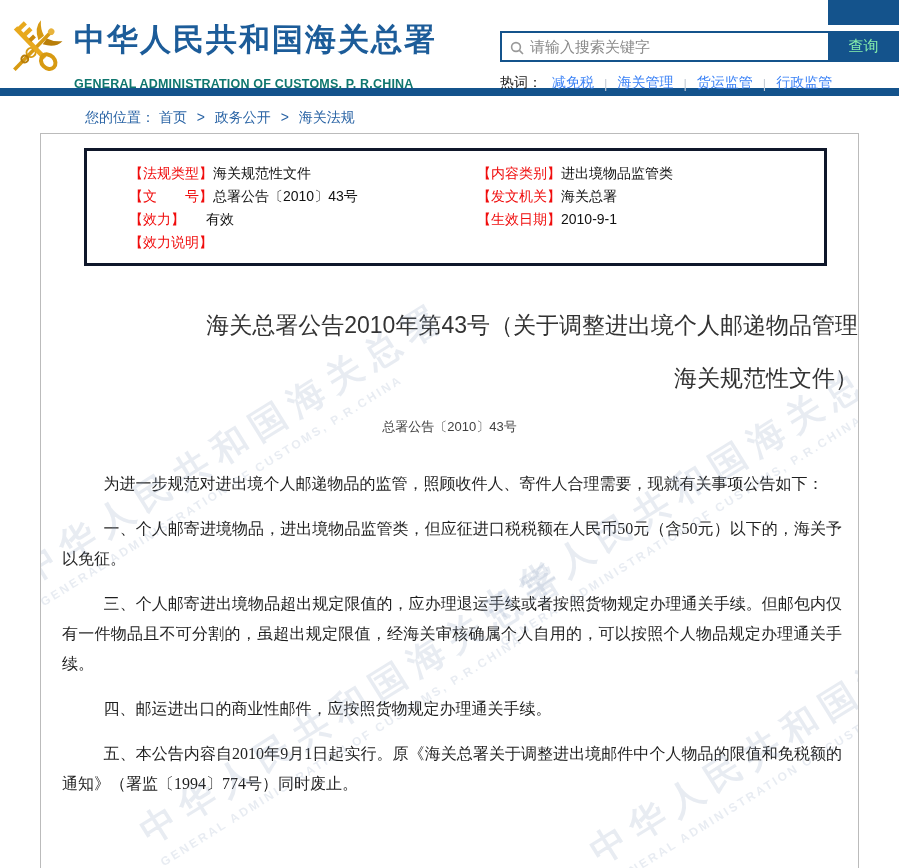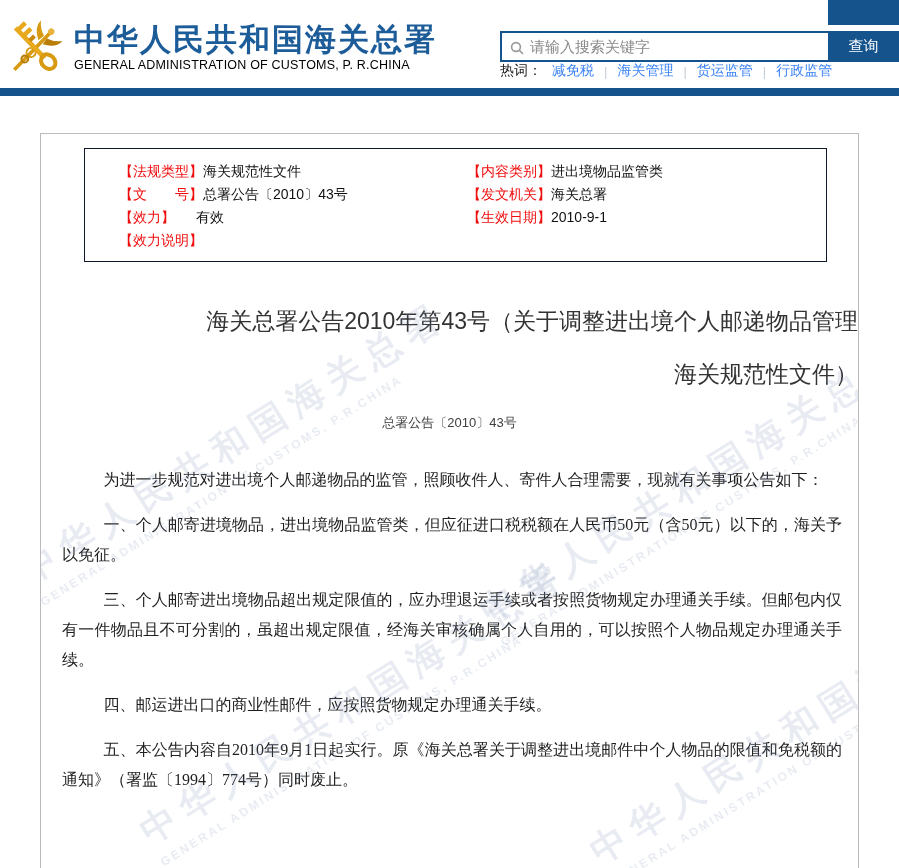--- a/index.html
+++ b/index.html
@@ -23,7 +23,7 @@
   .search-box input { position:absolute; left:28px; top:0; width:290px; height:27px; border:none; outline:none;
     font-size:15px; color:#333; font-family:inherit; }
   .search-box input::placeholder { color:#8a8a8a; }
-  .search-btn { width:71px; height:31px; background:#14538c; color:#ffffff; border:none; font-size:15px;
+  .search-btn { width:71px; height:31px; background:#14538c; color:#86efac; border:none; font-size:15px;
     font-family:inherit; cursor:pointer; }
   .hotwords { font-size:14px; color:#222; display:flex; align-items:center; }
   .hotwords .hw-label { margin-right:8px; }

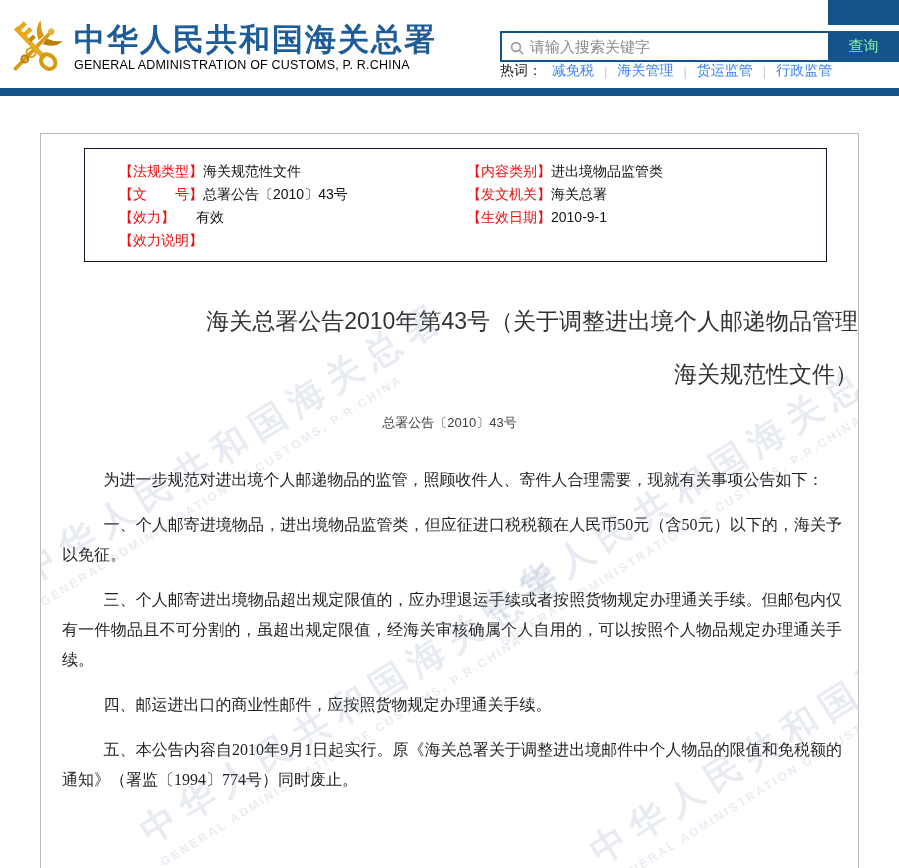--- a/index.html
+++ b/index.html
@@ -14,7 +14,7 @@
   .logo { width:66px; height:78px; }
   .brand-text { padding:14px 0 0 6px; }
   .brand-cn { font-size:31px; font-weight:bold; color:#1c5c99; letter-spacing:2px; line-height:36px; }
-  .brand-en { font-size:12.5px; font-weight:normal; color:#000000; letter-spacing:0.2px; margin-top:0; }
+  .brand-en { font-size:12.5px; font-weight:bold; color:#0f766e; letter-spacing:0.2px; margin-top:19px; }
 
   .search-area { position:absolute; left:500px; top:31px; width:399px; }
   .search-row { display:flex; height:31px; }

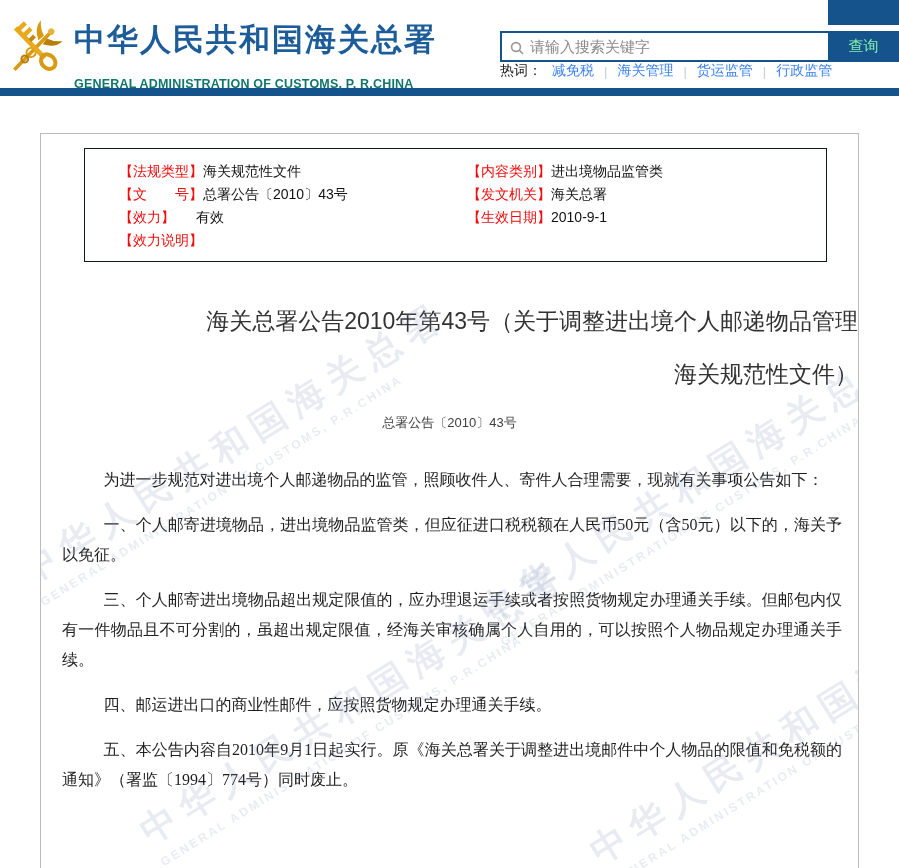--- a/index.html
+++ b/index.html
@@ -25,7 +25,7 @@
   .search-box input::placeholder { color:#8a8a8a; }
   .search-btn { width:71px; height:31px; background:#14538c; color:#86efac; border:none; font-size:15px;
     font-family:inherit; cursor:pointer; }
-  .hotwords { font-size:14px; color:#222; display:flex; align-items:center; }
+  .hotwords { margin-top:12px; font-size:14px; color:#222; display:flex; align-items:center; }
   .hotwords .hw-label { margin-right:8px; }
   .hotwords a { color:#3b82f6; text-decoration:none; cursor:pointer; padding:0 10px; }
   .hotwords a:first-of-type { padding-left:2px; }

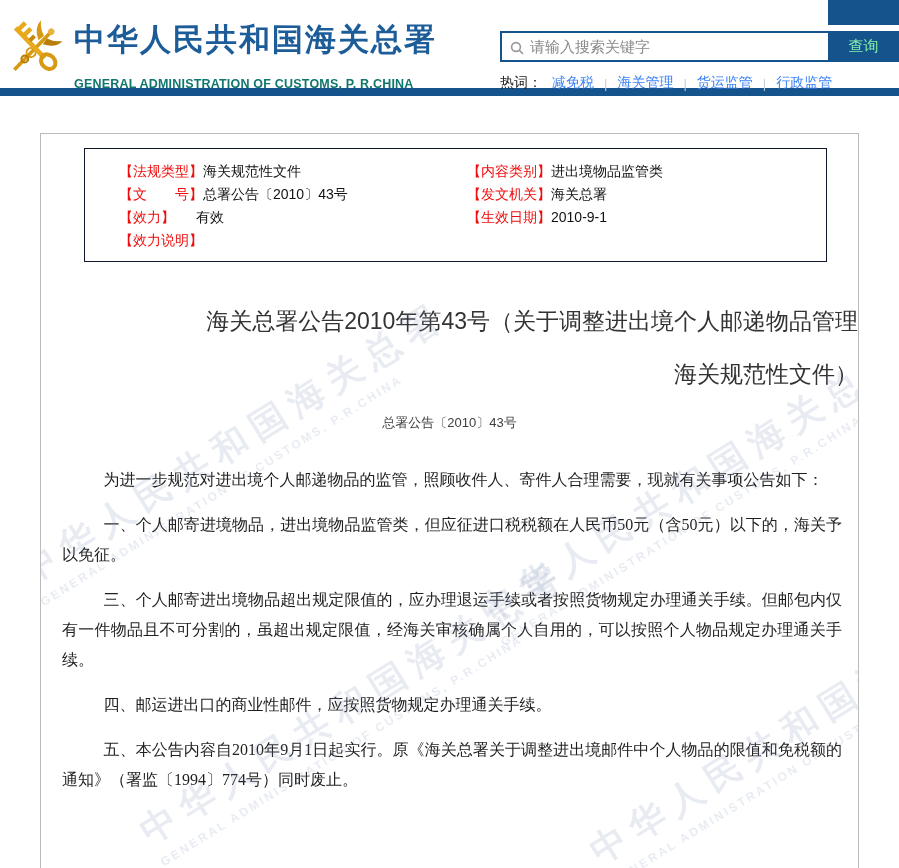--- a/index.html
+++ b/index.html
@@ -128,6 +128,14 @@
   </div>
 
   <div class="blue-bar"></div>
+  <div class="breadcrumb">
+    <span>您的位置：</span>
+    <a>首页</a>
+    <span class="bc-sep">&gt;</span>
+    <a>政务公开</a>
+    <span class="bc-sep">&gt;</span>
+    <a>海关法规</a>
+  </div>
 
   <div class="content-box">
 

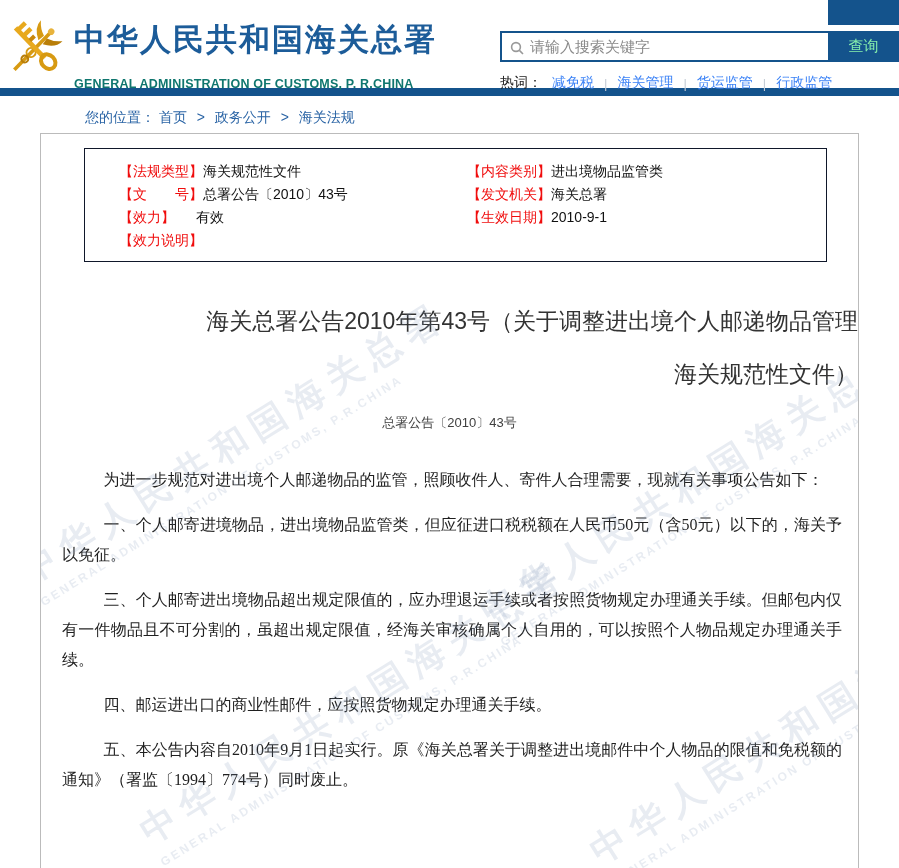--- a/index.html
+++ b/index.html
@@ -48,8 +48,8 @@
   .wm-en { font-size:12px; letter-spacing:2.5px; font-weight:bold; margin-top:2px; }
 
   
-  .meta-box { position:relative; margin:14px 31px 0 43px; border:1px solid #0f172a;
-    padding:11px 0 9px 8px; font-size:14px; }
+  .meta-box { position:relative; margin:14px 31px 0 43px; border:3px solid #0f172a;
+    padding:11px 0 9px 16px; font-size:14px; }
   .meta-cols { display:flex; }
   .meta-col-left { width:374px; padding-left:26px; }
   .meta-col-right { flex:1; }

